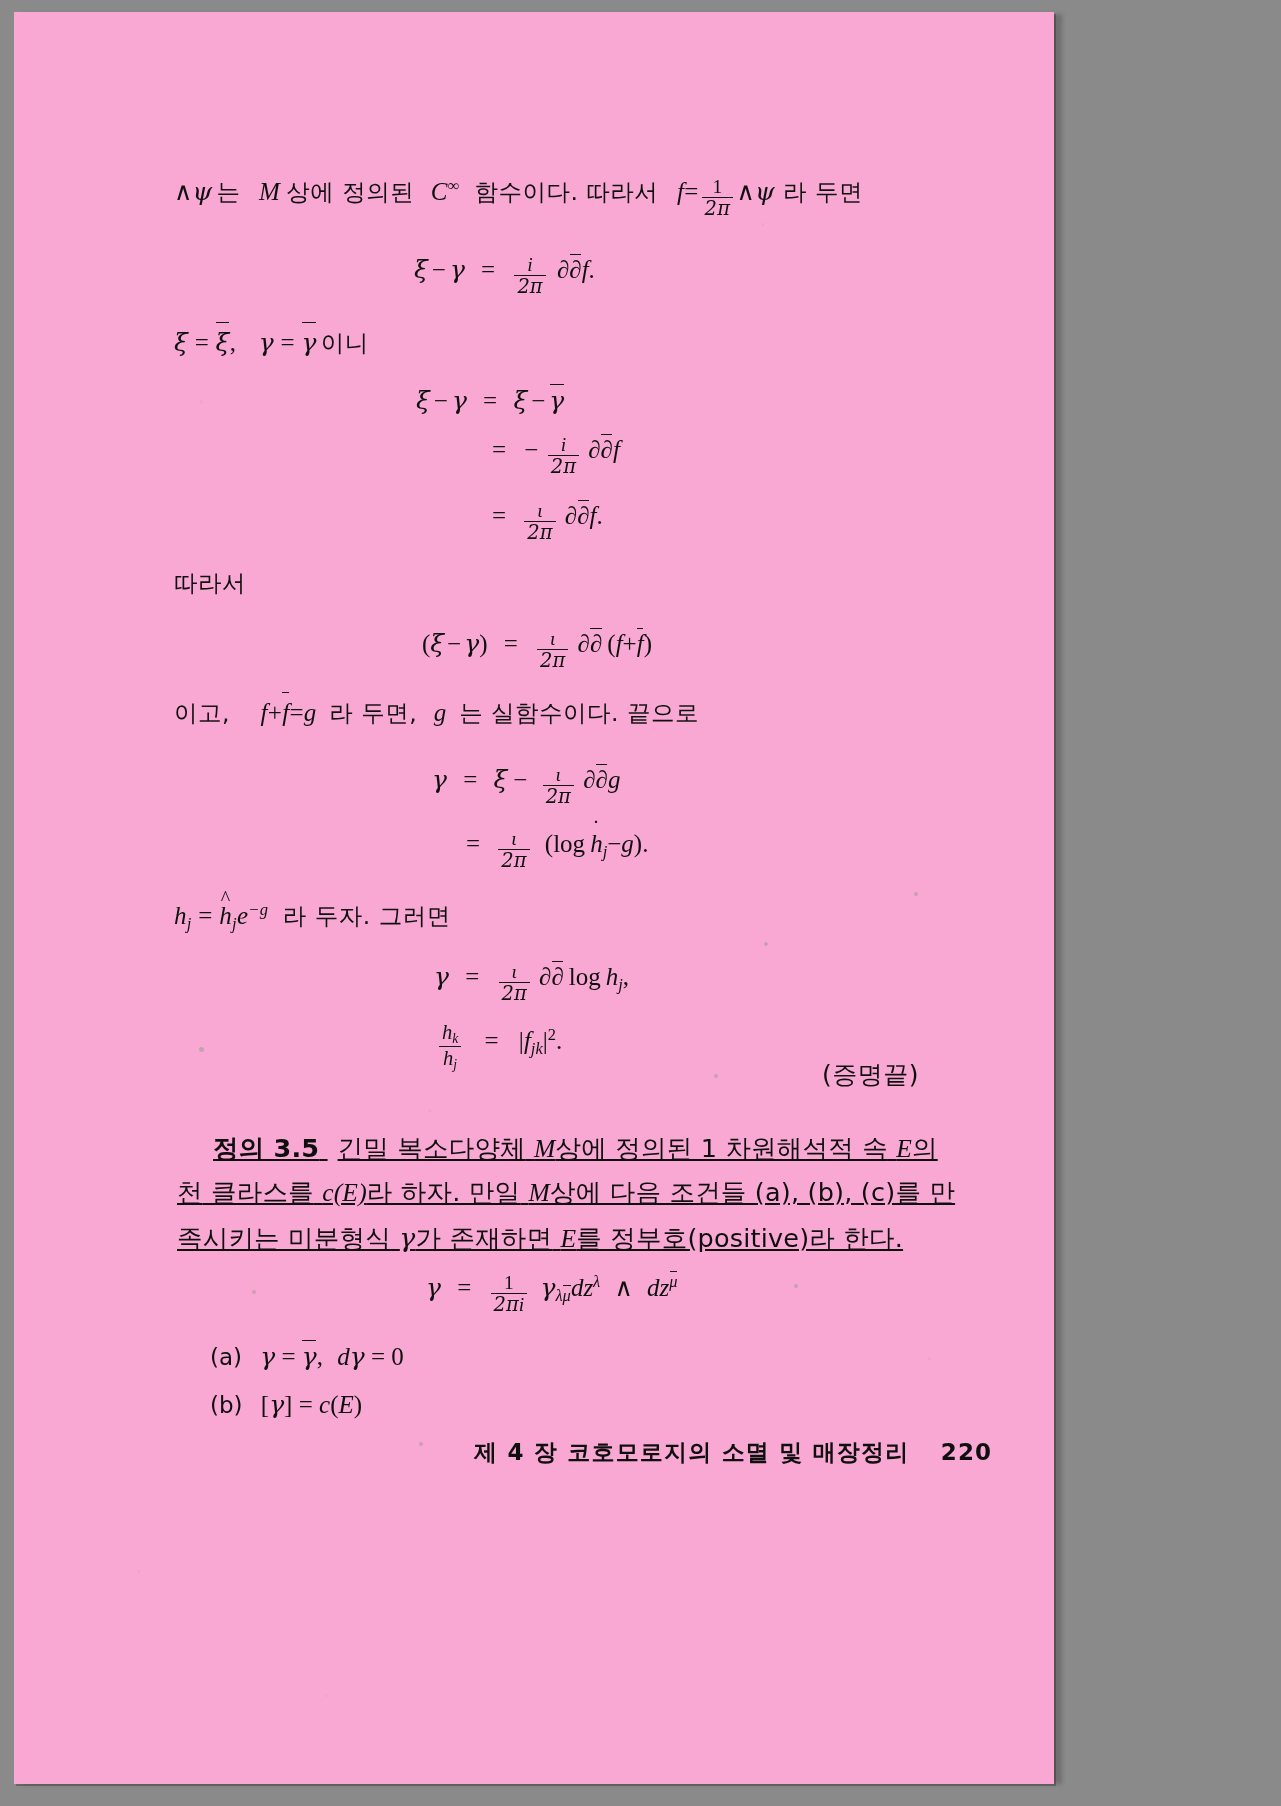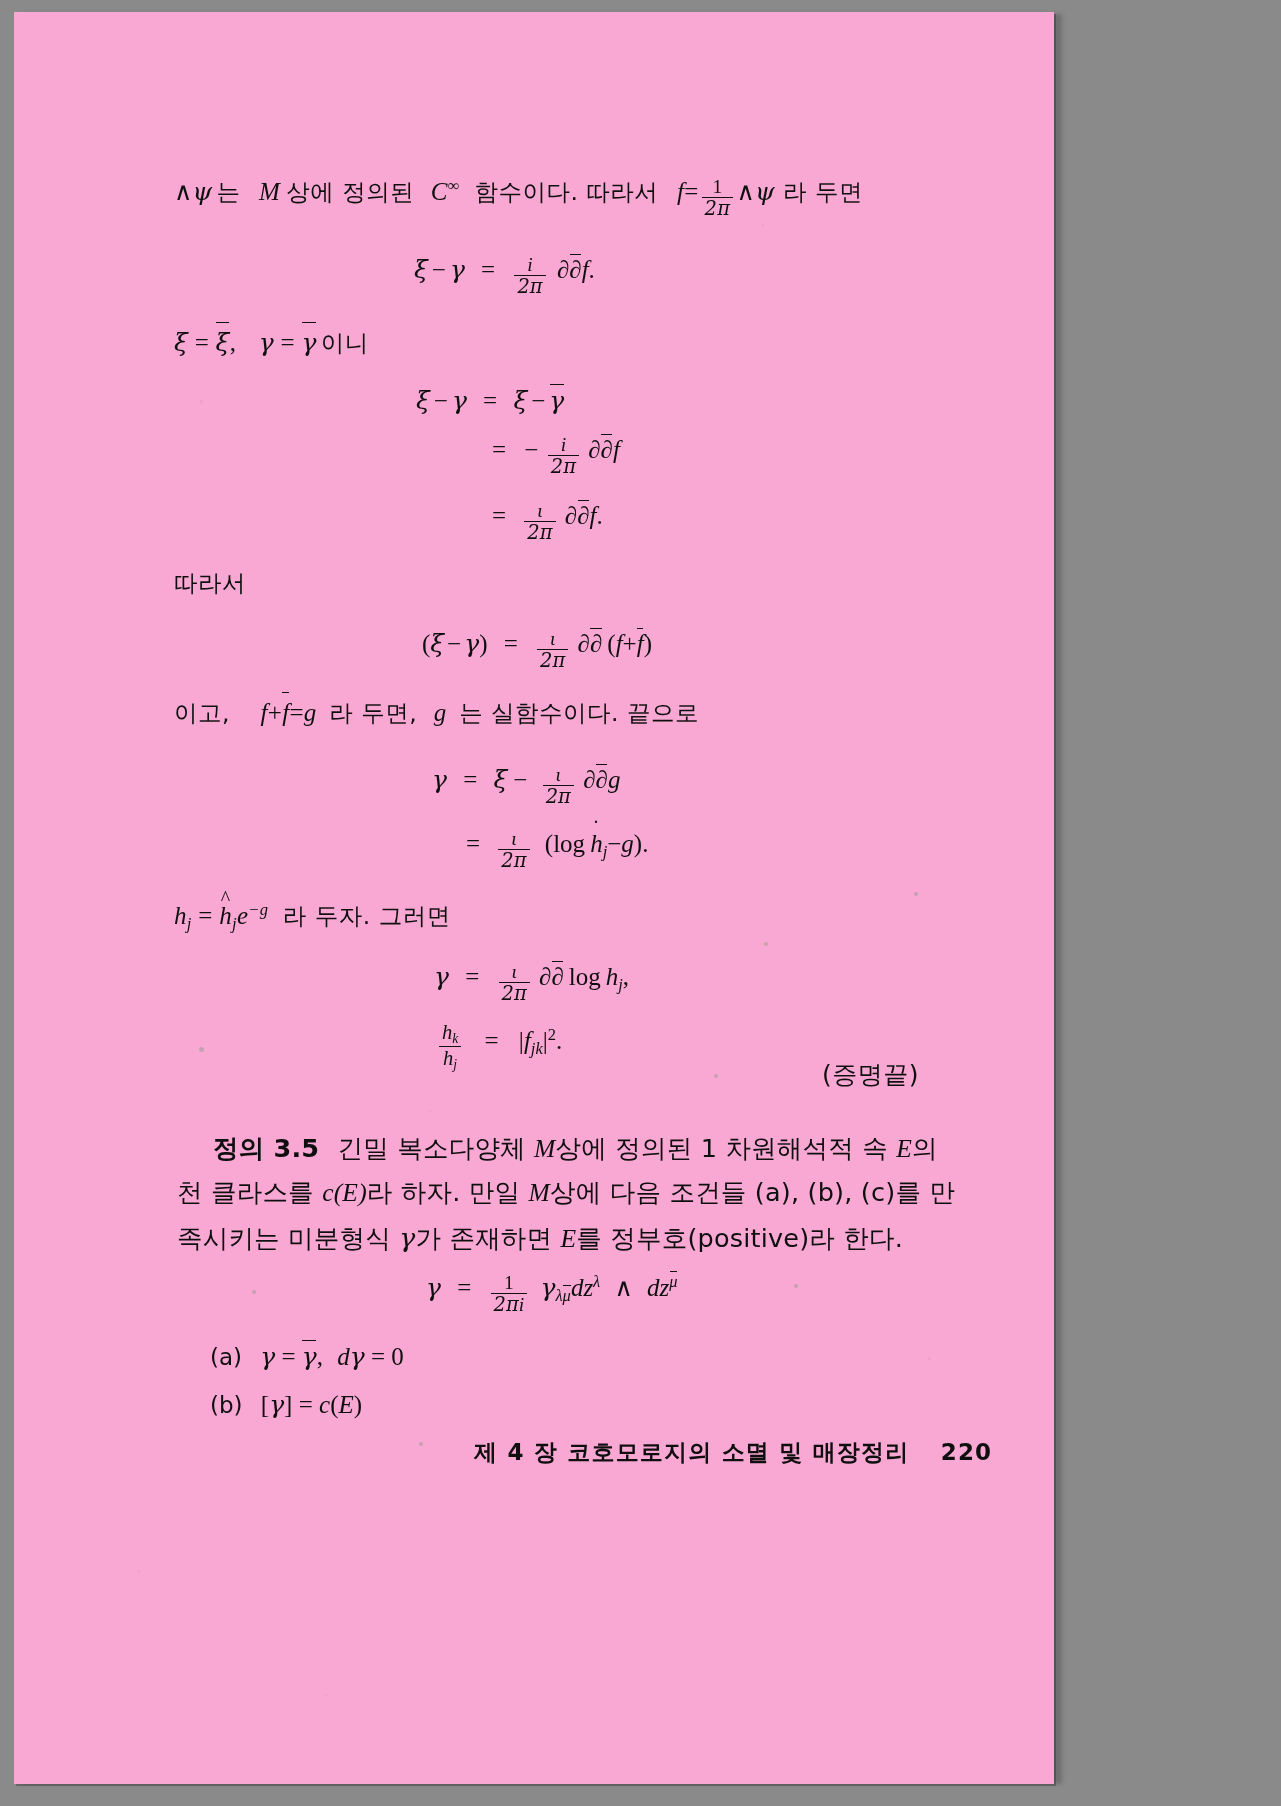--- a/index.html
+++ b/index.html
@@ -260,7 +260,7 @@
 
     <div class="rightnote" style="left:808px;top:1010px;margin-top:36px;">(증명끝)</div>
 
-    <div class="defblock" style="left:163px;top:1115px;">
+    <div class="defblock" style="left:163px;top:1115px;text-decoration:underline;">
       <span style="margin-left:36px;"></span><b>정의 3.5</b>
       <span style="margin-left:10px;">긴밀 복소다양체</span>
       <i class="v" style="font-family:'Liberation Serif',serif;">M</i><span>상에  정의된  1 차원해석적  속</span>

